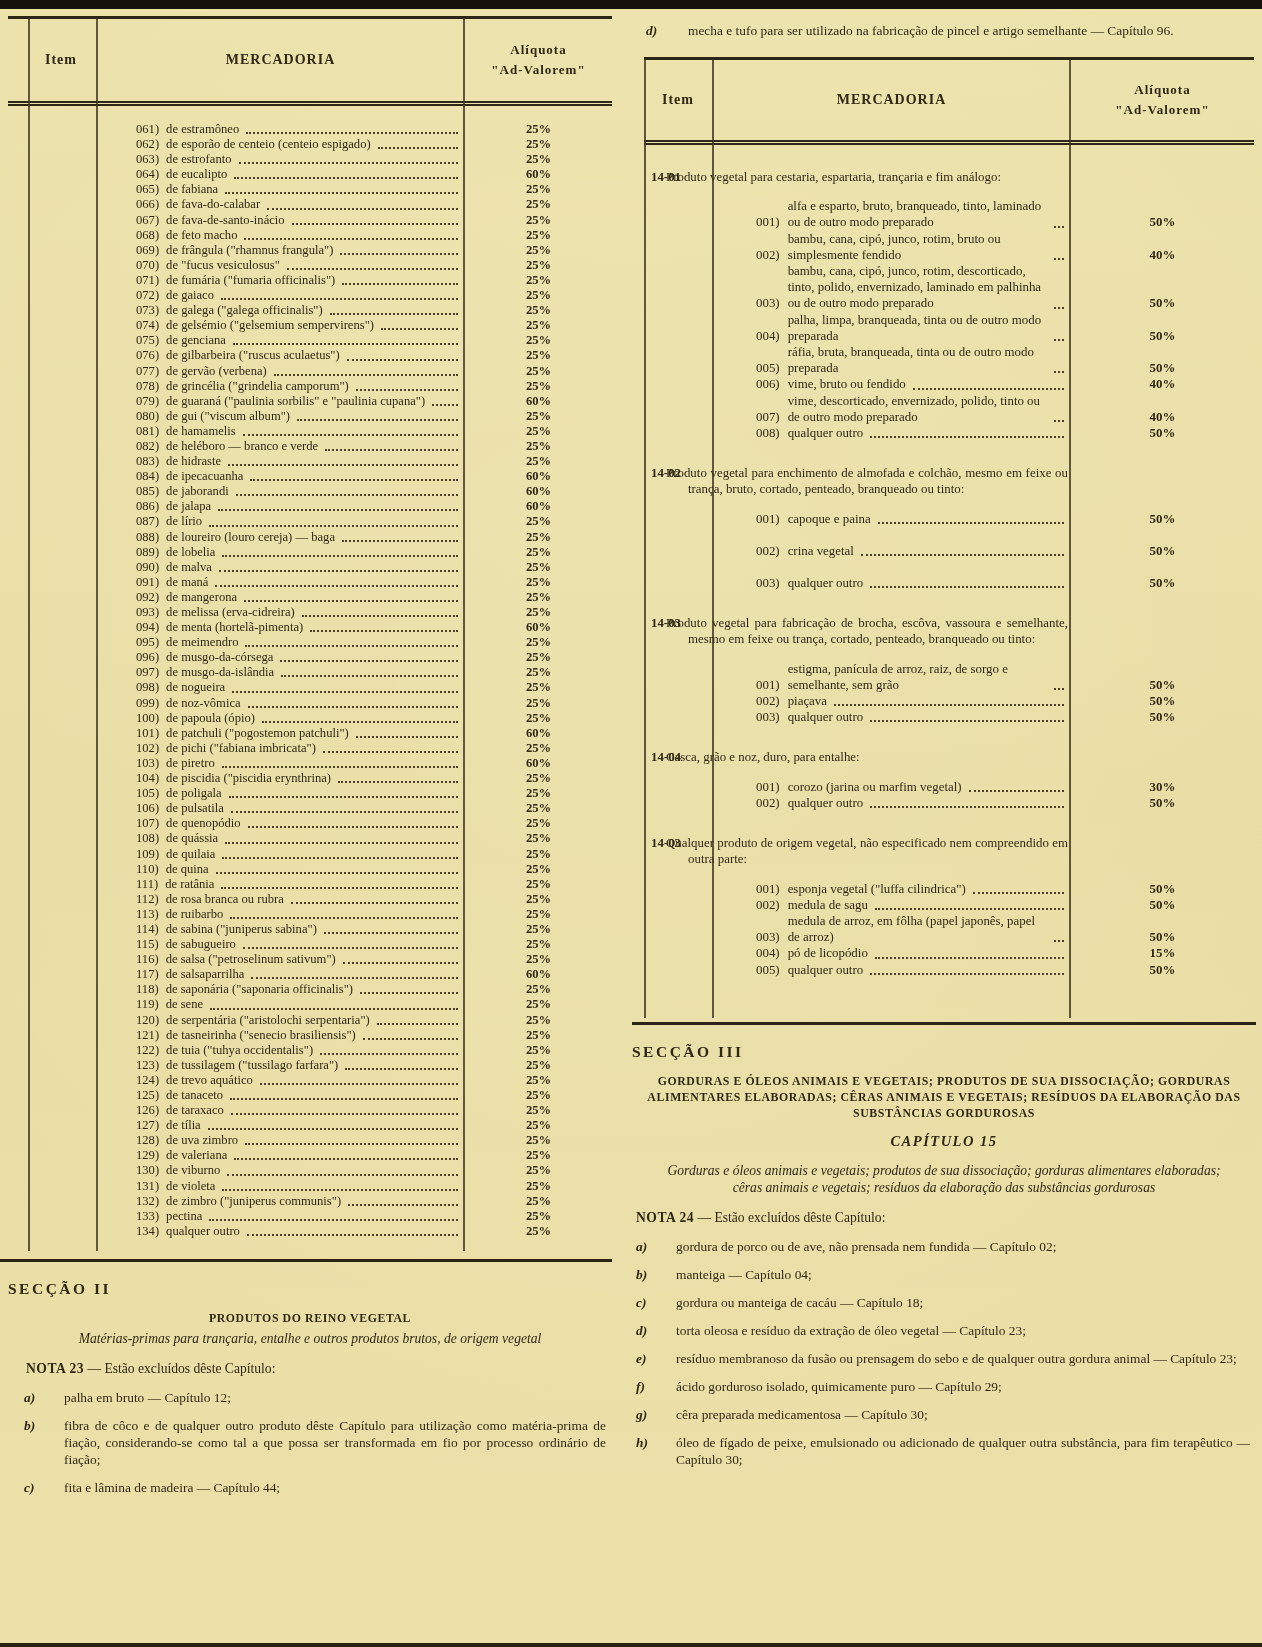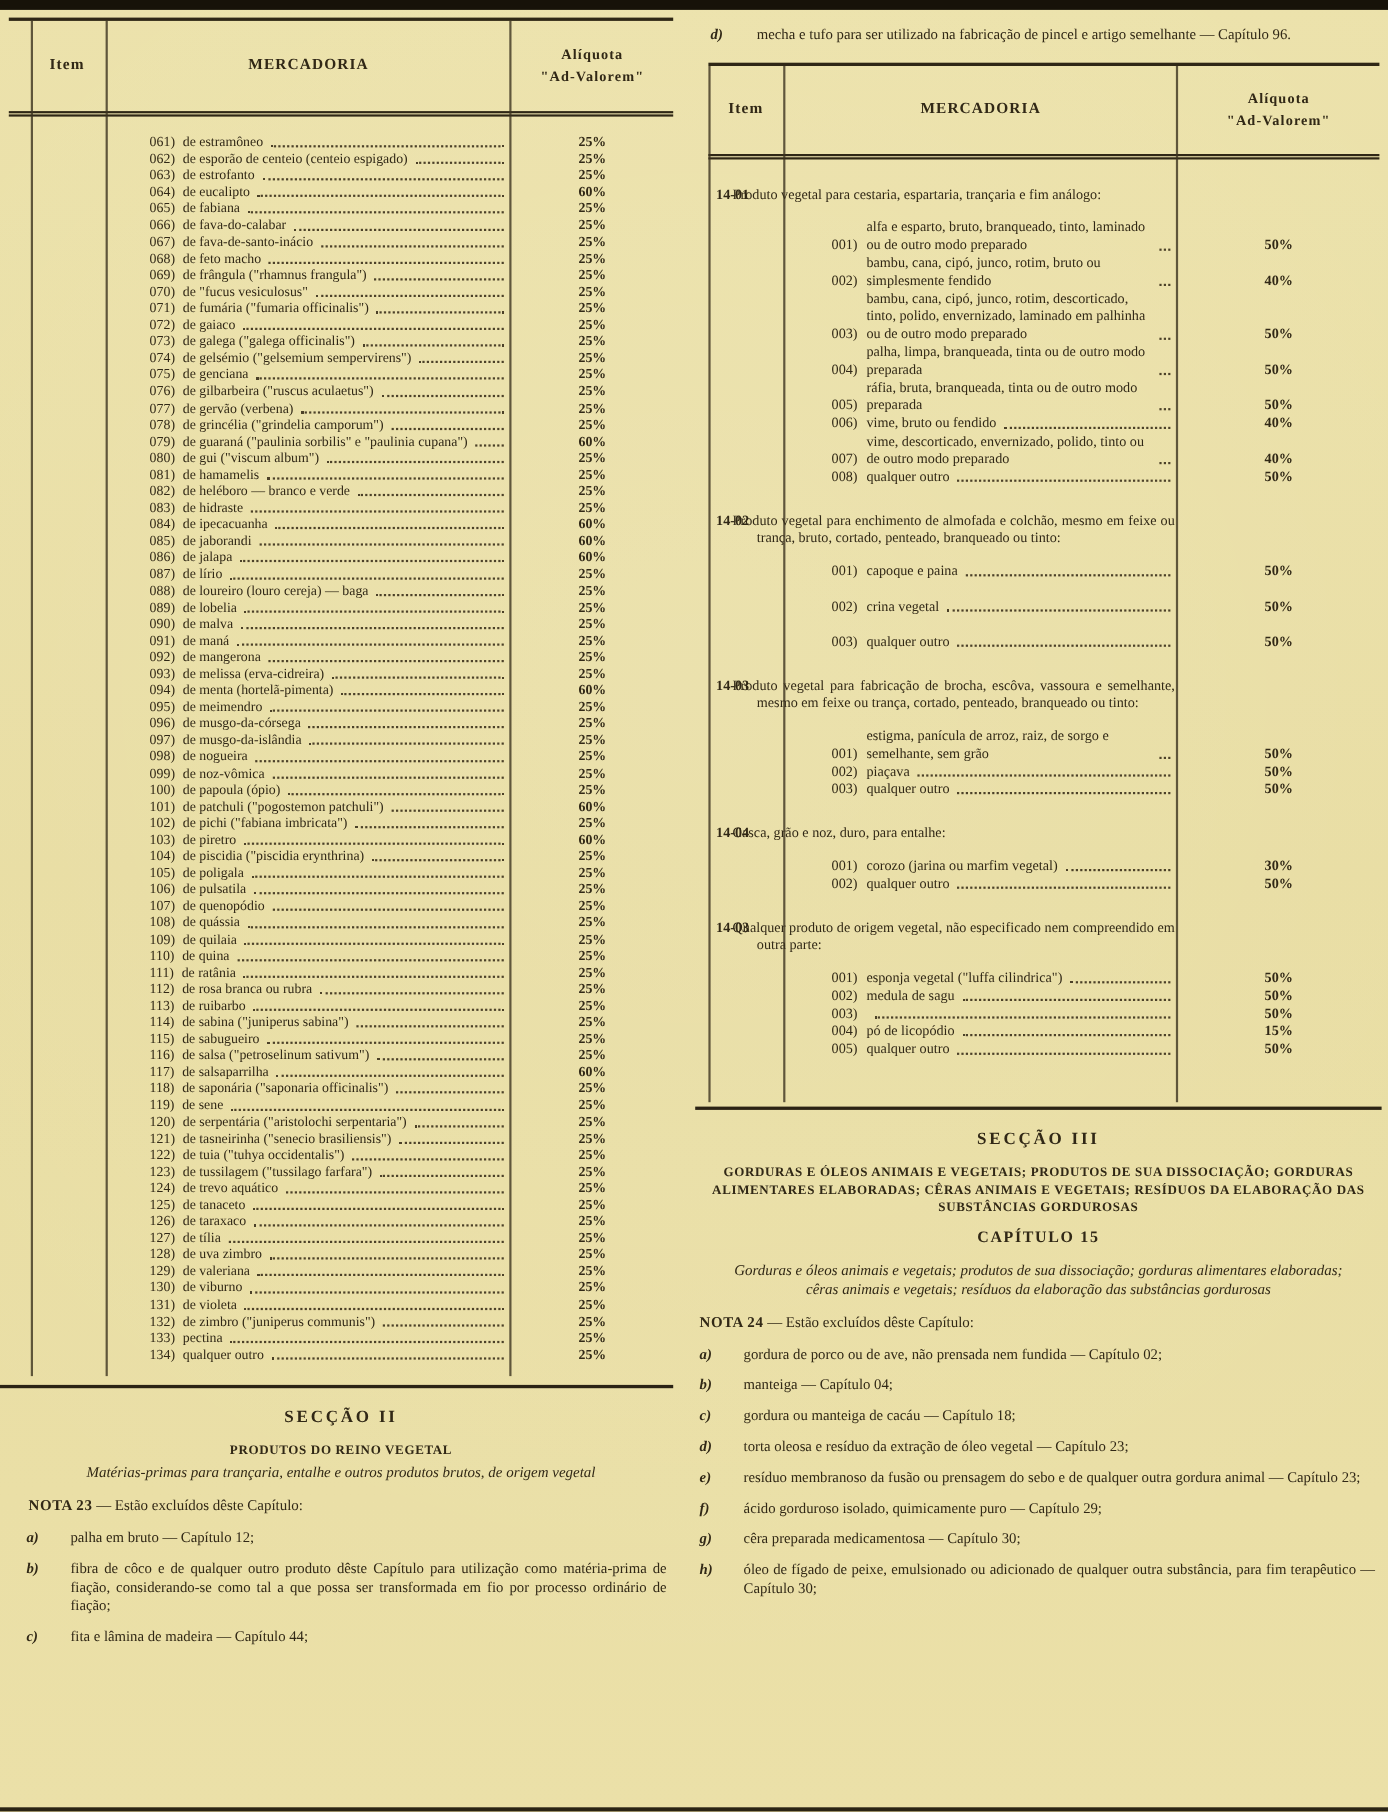--- a/index.html
+++ b/index.html
@@ -847,6 +847,7 @@
 
               <div class="sub-row">
                 <span class="num">003)</span>
+                <span class="nm">medula de arroz, em fôlha (papel japonês, papel de arroz)</span>
                 <span class="leader"></span>
                 <span class="pct">50%</span>
               </div>

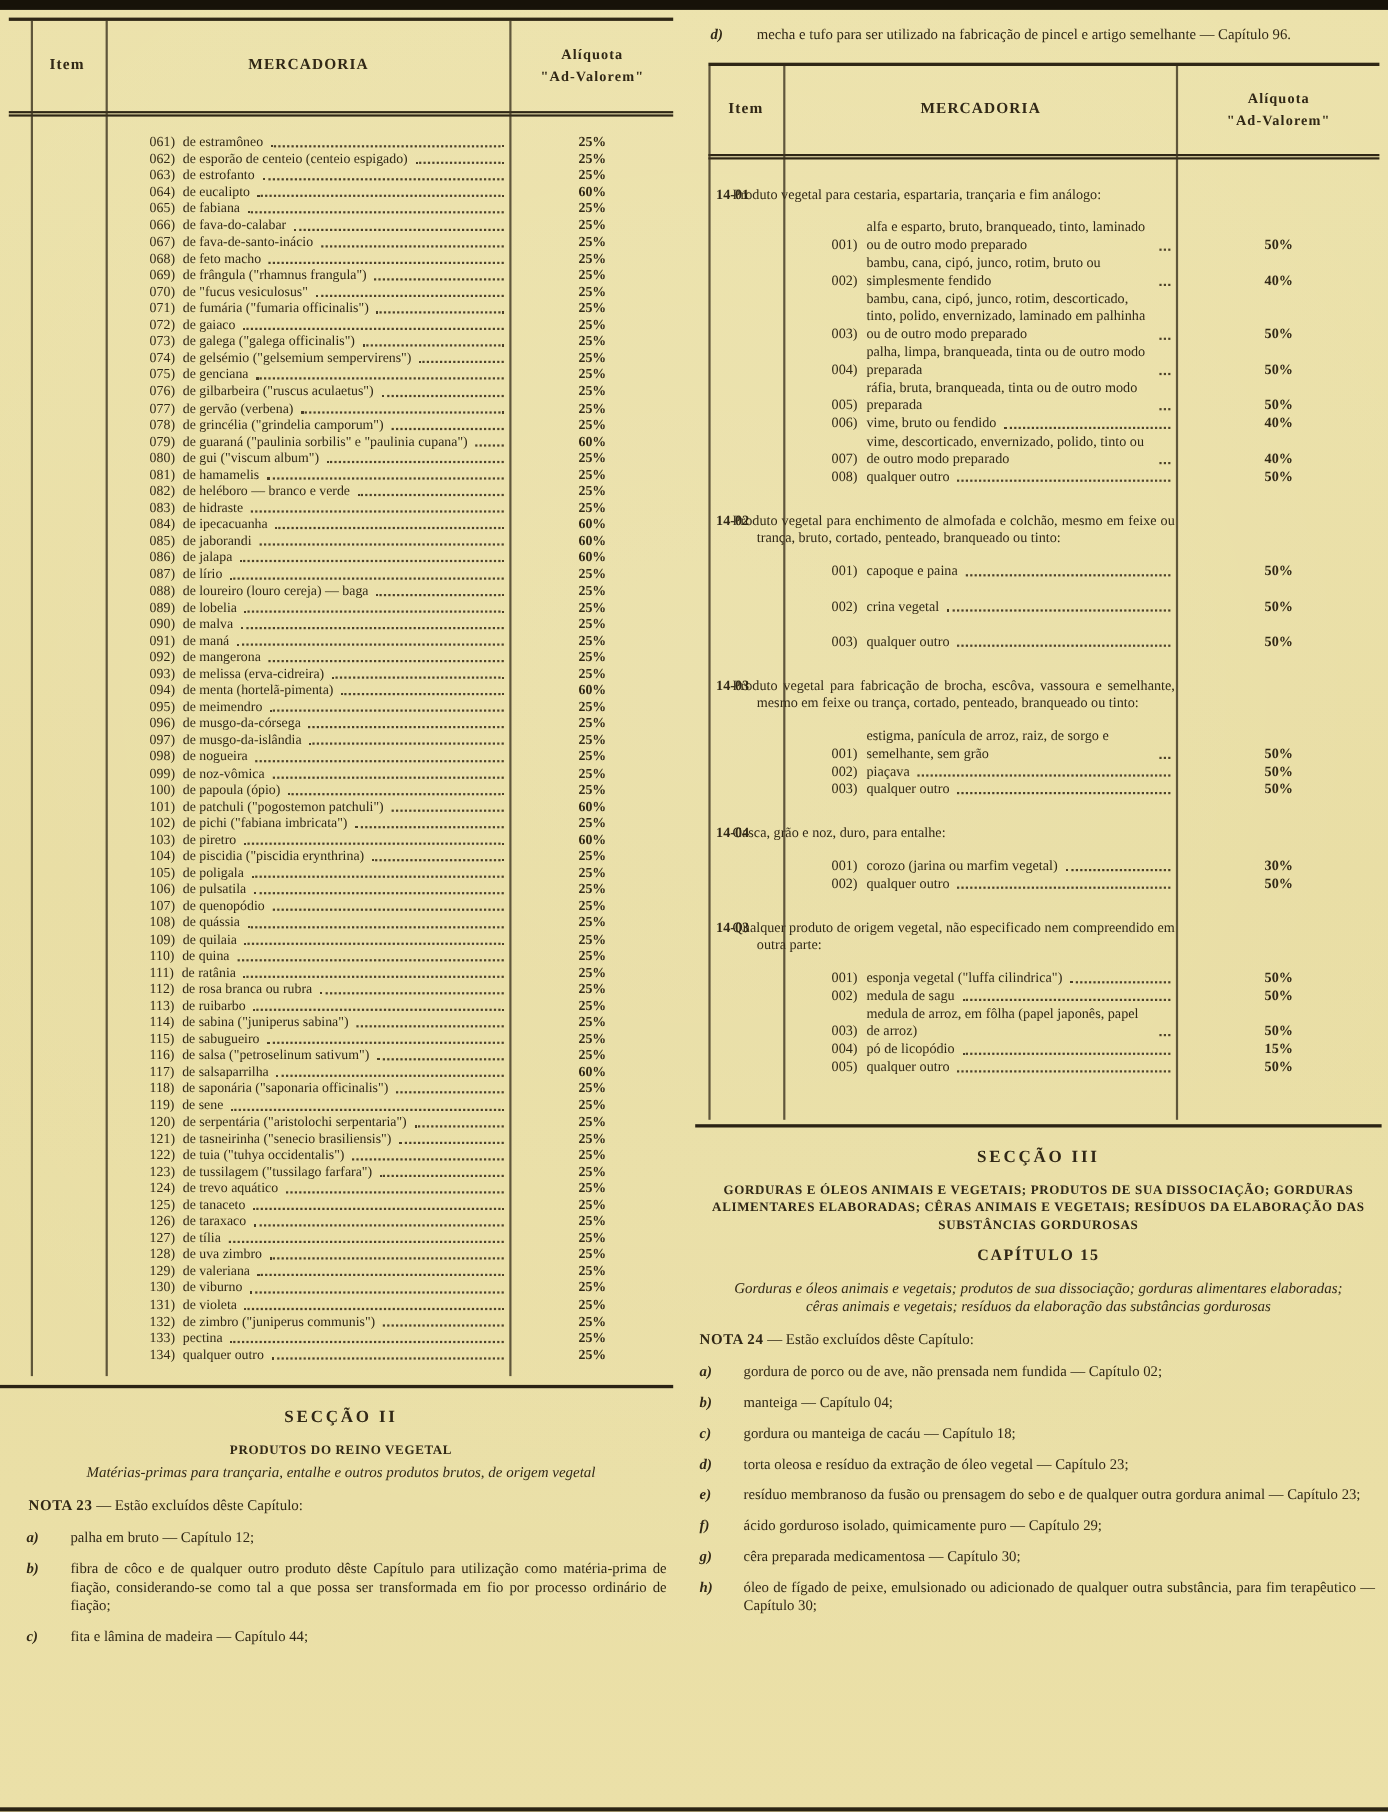--- a/index.html
+++ b/index.html
@@ -37,7 +37,7 @@
   .hr-heavy{height:3px;background:#2b2314;}
   .col-left .hr-heavy{margin:8px 0 18px -8px;width:612px;}
 
-  .sec-title{text-align:center;font-weight:bold;font-size:15.5px;letter-spacing:2.5px;margin:10px 0 12px;}
+  .sec-title{text-align:left;font-weight:bold;font-size:15.5px;letter-spacing:2.5px;margin:10px 0 12px;}
   .sec-sub{text-align:center;font-weight:bold;font-size:11.8px;line-height:16px;
            letter-spacing:.6px;margin:0 auto 4px;max-width:585px;}
   .cap-title{text-align:center;font-weight:bold;font-size:14.5px;

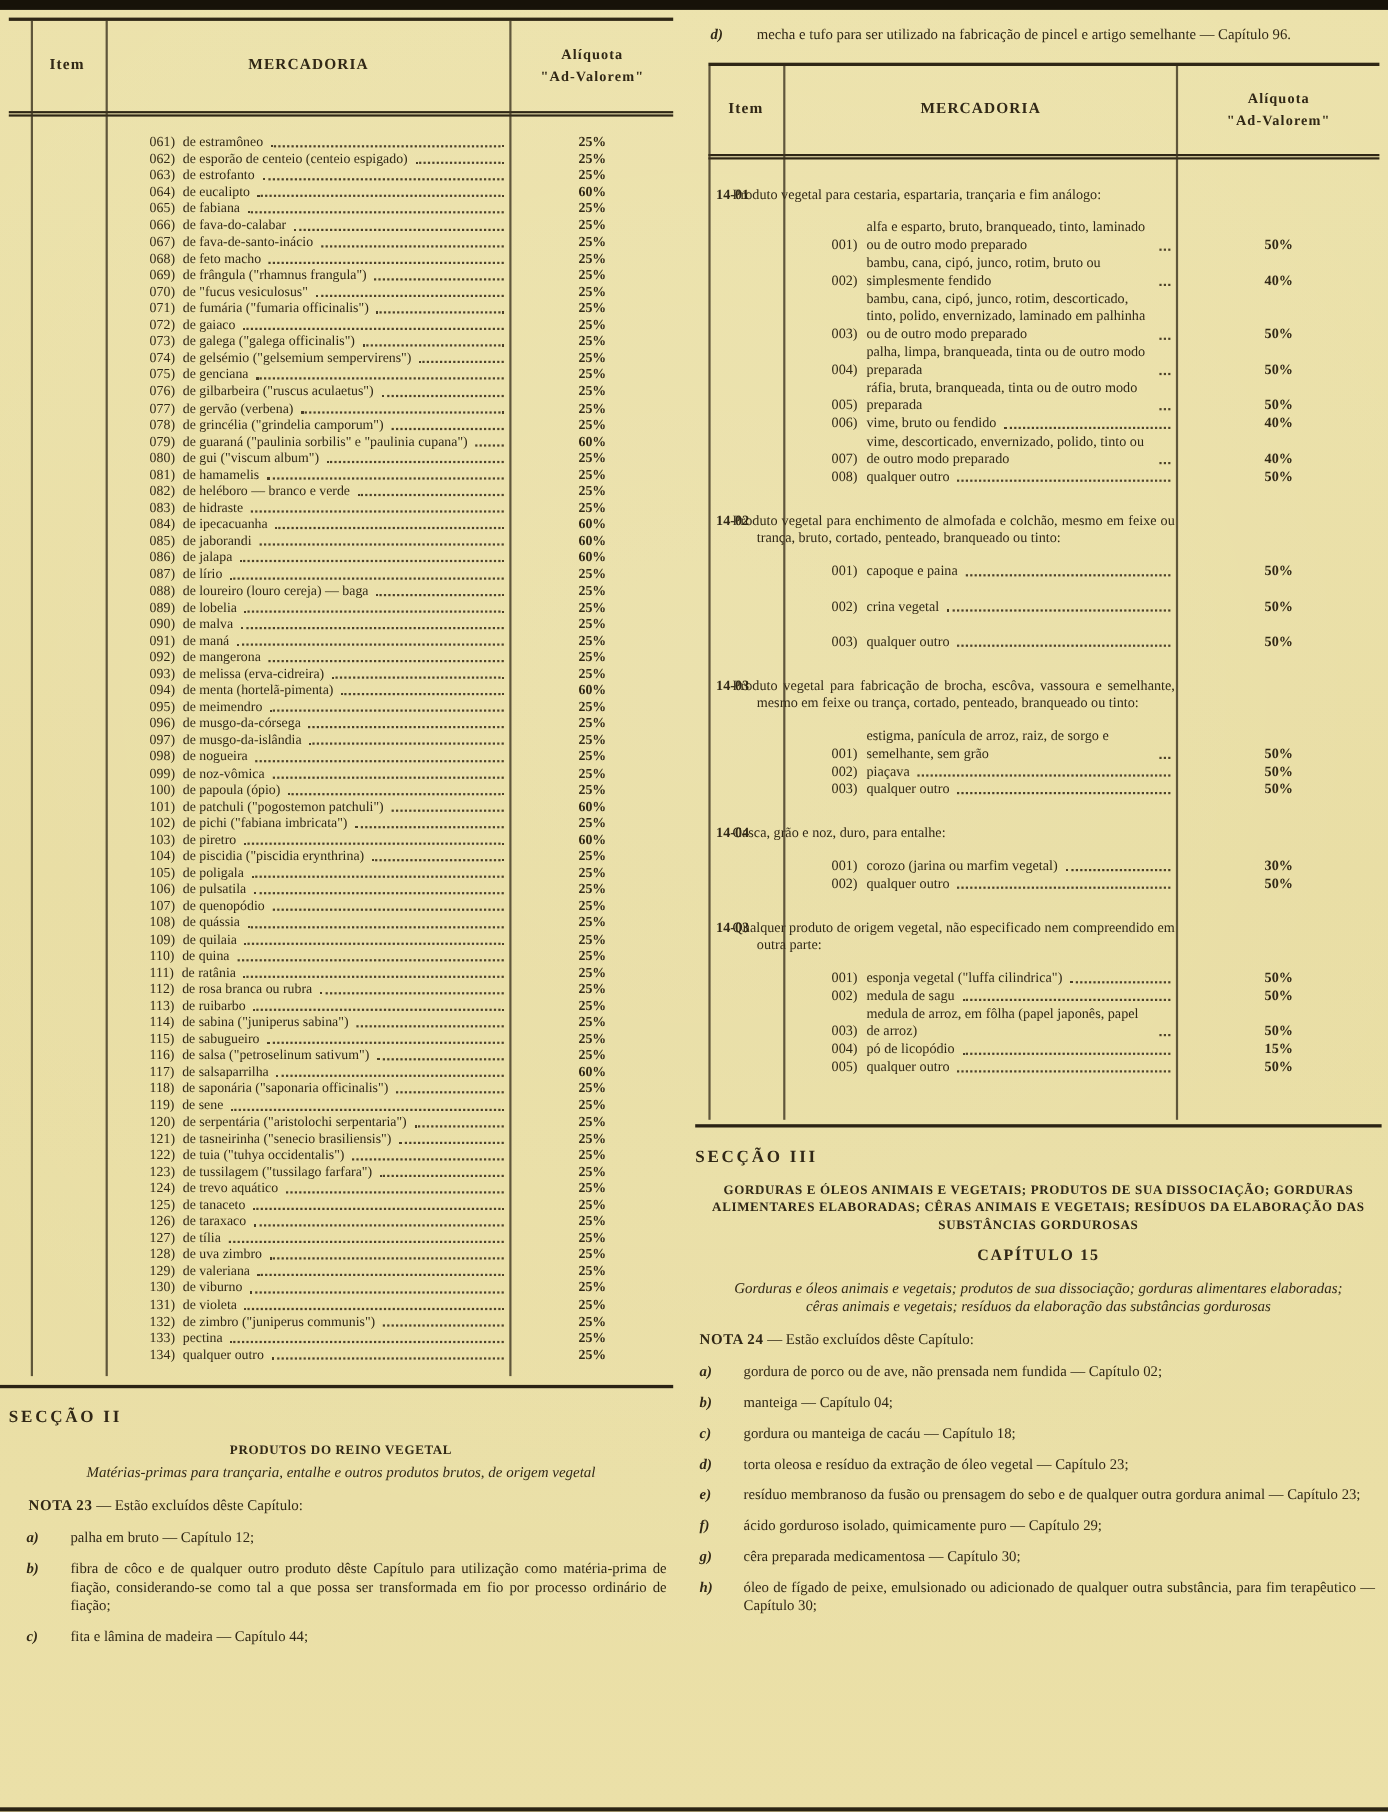--- a/index.html
+++ b/index.html
@@ -40,7 +40,7 @@
   .sec-title{text-align:left;font-weight:bold;font-size:15.5px;letter-spacing:2.5px;margin:10px 0 12px;}
   .sec-sub{text-align:center;font-weight:bold;font-size:11.8px;line-height:16px;
            letter-spacing:.6px;margin:0 auto 4px;max-width:585px;}
-  .cap-title{text-align:center;font-weight:bold;font-size:14.5px;
+  .cap-title{text-align:center;font-weight:bold;font-style:italic;font-size:14.5px;
              letter-spacing:1.5px;margin:12px 0 12px;}
   .cap-desc{text-align:center;font-style:italic;font-size:13.6px;line-height:17px;
             margin:0 auto 14px;max-width:560px;}

